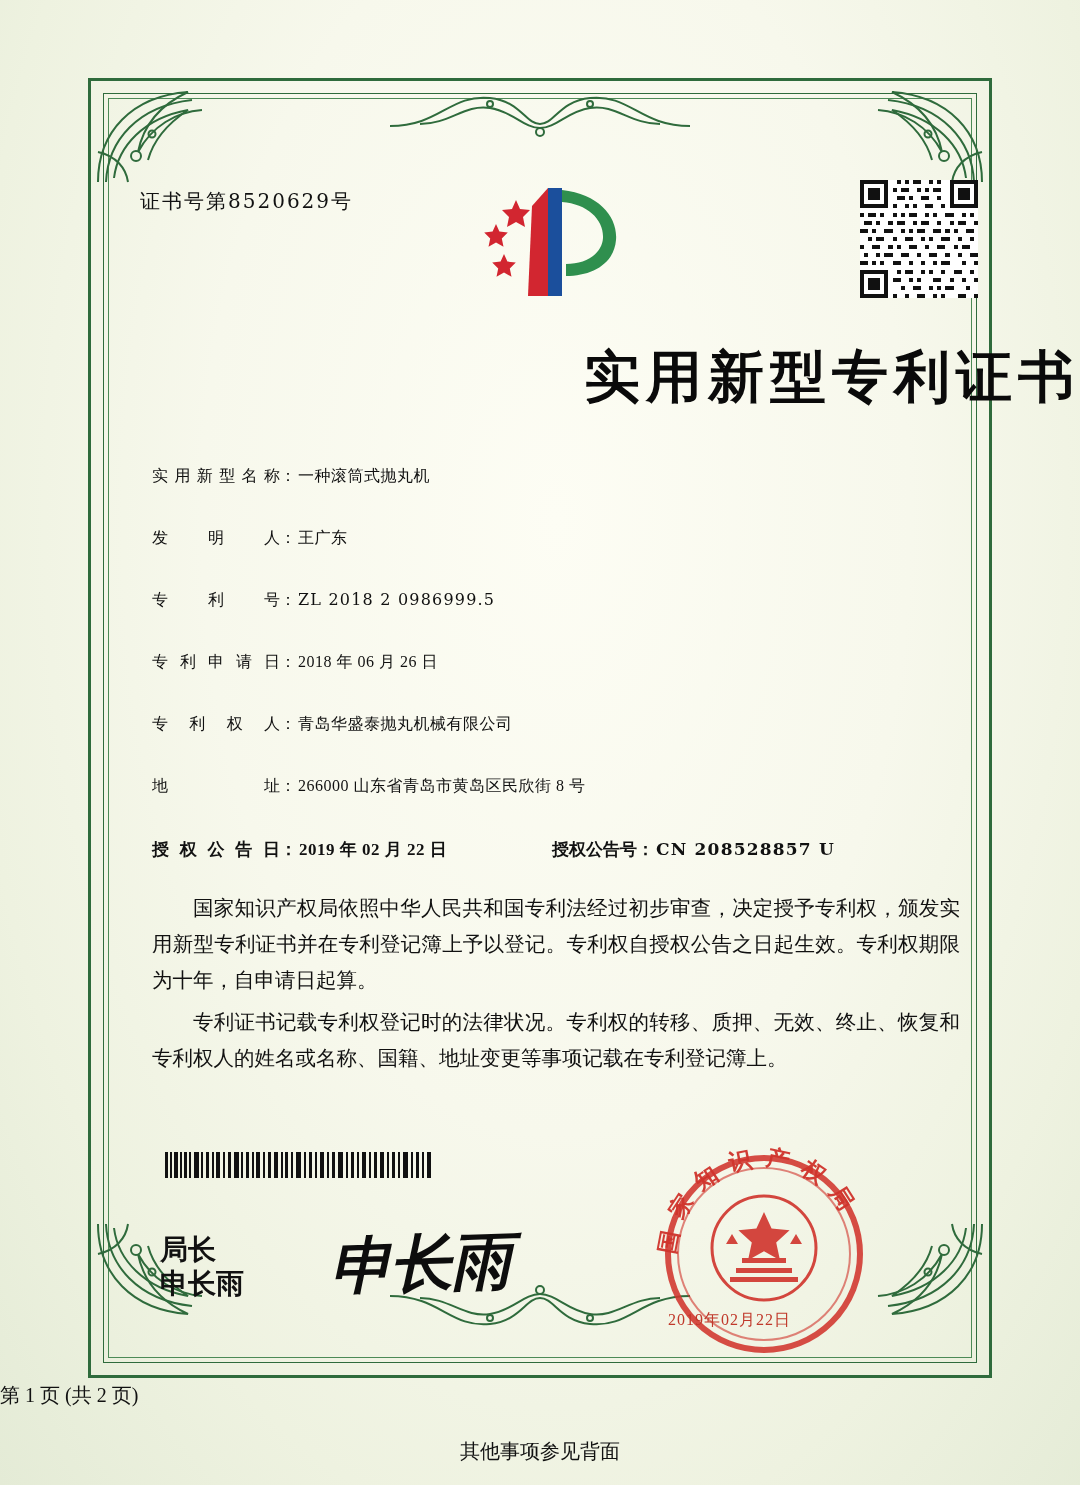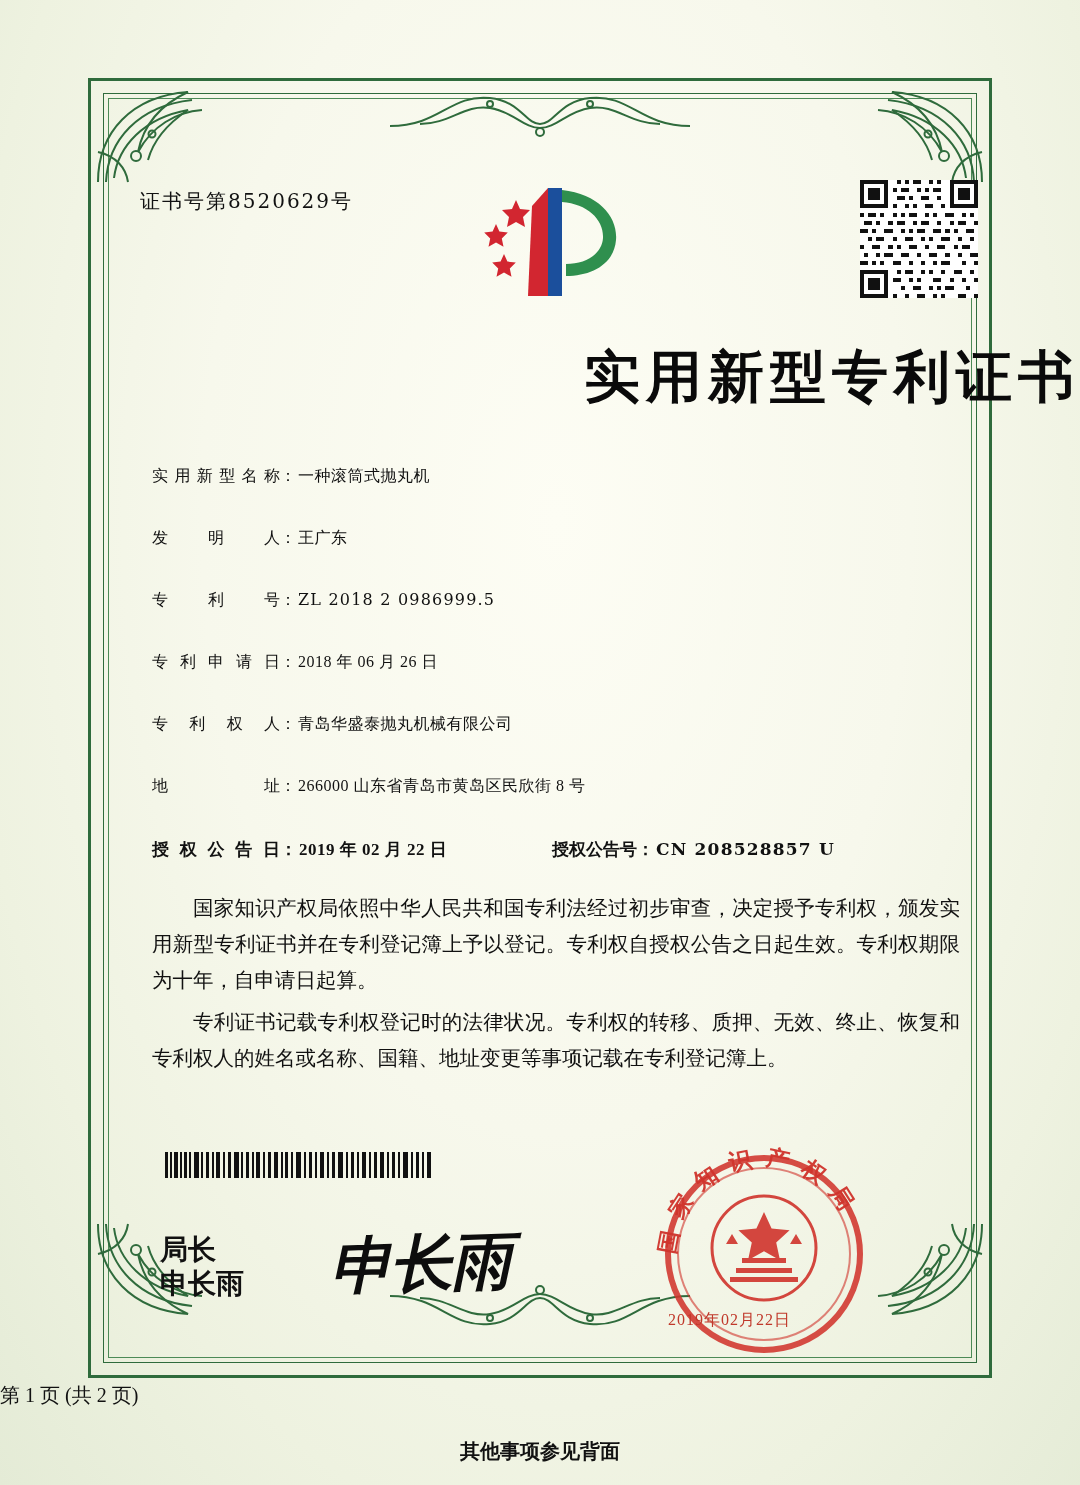--- a/index.html
+++ b/index.html
@@ -190,7 +190,7 @@
     text-align: center;
     font-size: 20px;
     color: #111;
-    font-weight: 700;
+    font-weight: 400;
   }
 </style>
 </head>

